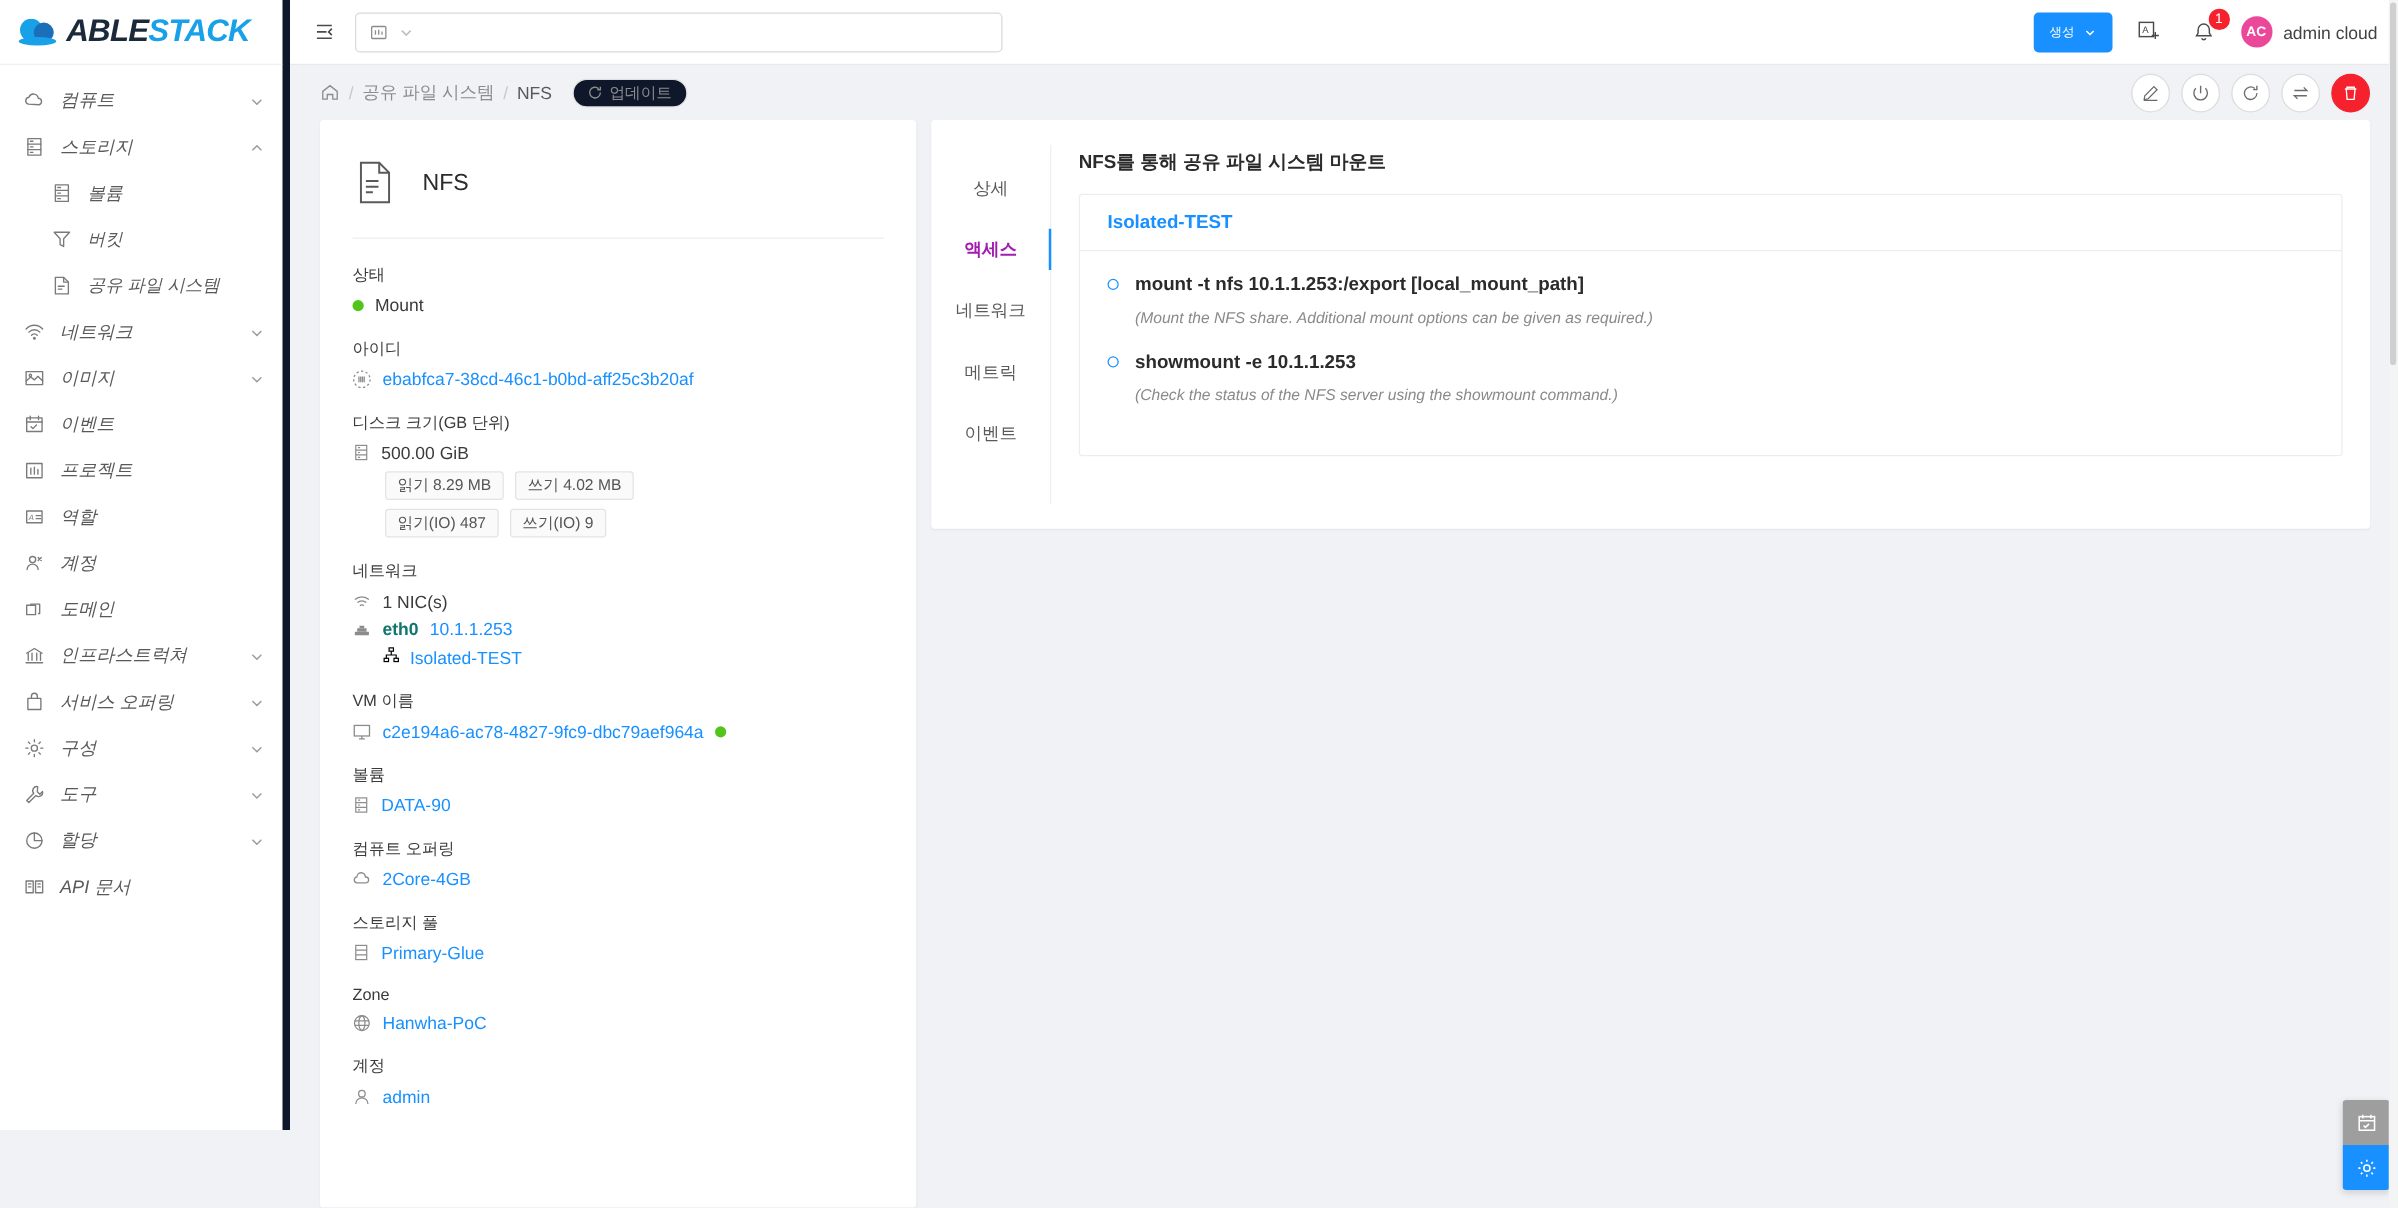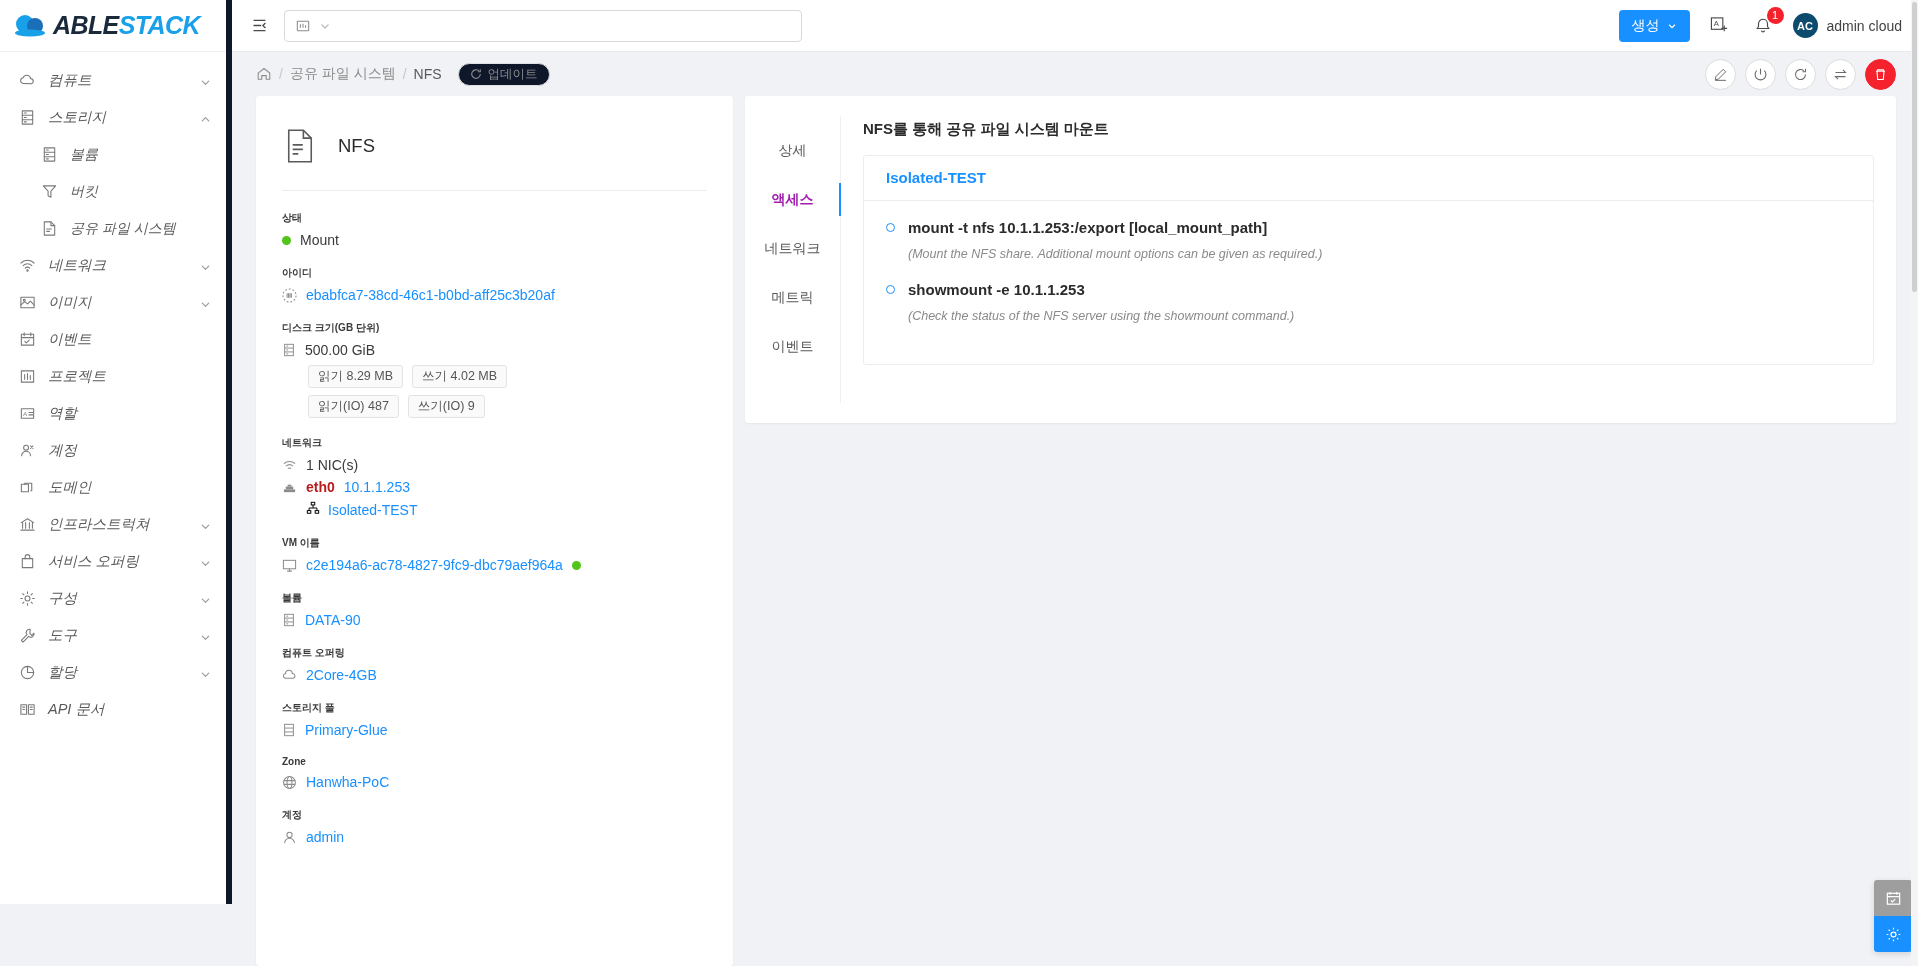--- a/index.html
+++ b/index.html
@@ -59,7 +59,7 @@
   .topbar-right { margin-left: auto; display: flex; align-items: center; gap: 17px; }
   .create-btn {
     height: 32px; background: #1890ff; color: #fff; border: none; border-radius: 4px;
-    font-size: 14px; padding: 0 13px; display: flex; align-items: center; gap: 7px;
+    font-size: 10px; padding: 0 13px; display: flex; align-items: center; gap: 7px;
     cursor: pointer; font-family: inherit;
   }
   .icon-btn { width: 26px; height: 26px; display:flex; align-items:center; justify-content:center; color:#4a4a4a; cursor:pointer; position: relative; }

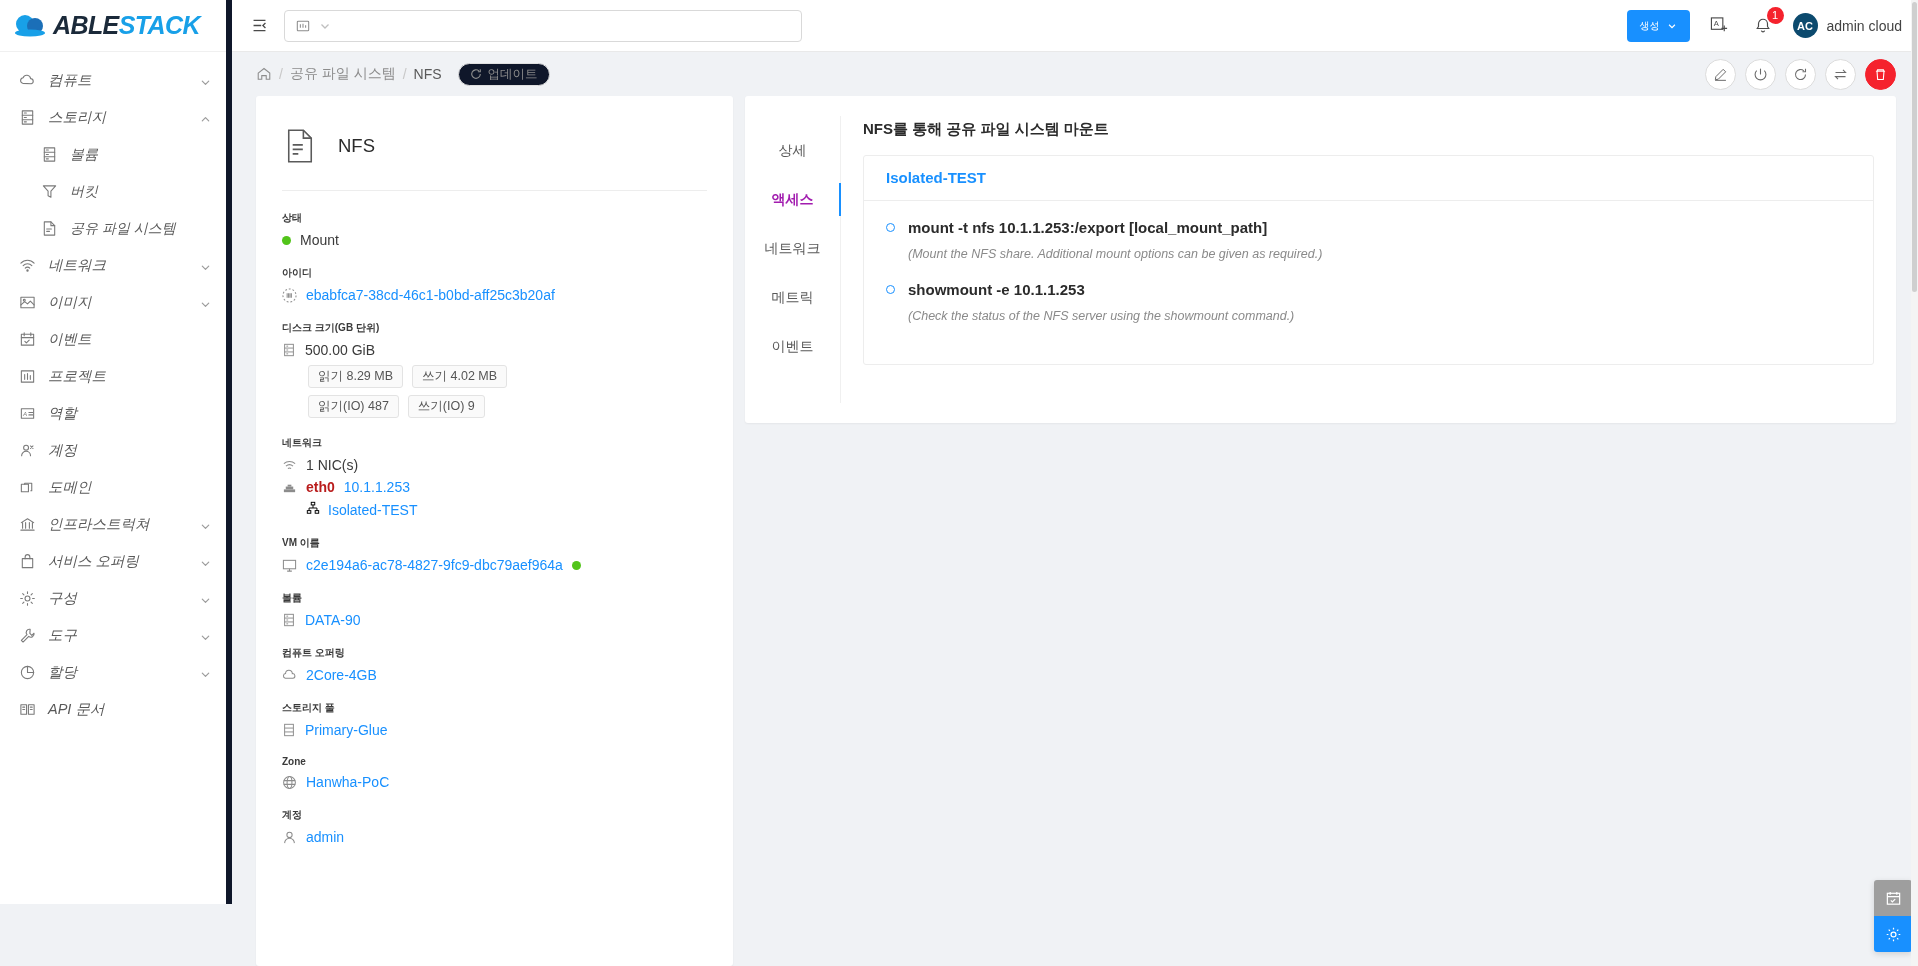--- a/index.html
+++ b/index.html
@@ -70,7 +70,7 @@
   }
   .user-chip { display: flex; align-items: center; gap: 9px; cursor: pointer; }
   .avatar {
-    width: 25px; height: 25px; border-radius: 50%; background: #0c4a6e; color: #fff;
+    width: 25px; height: 25px; border-radius: 50%; background: #ec4899; color: #fff;
     font-size: 11px; font-weight: 700; display: flex; align-items: center; justify-content: center;
   }
   .user-name { font-size: 14px; color: #434343; }

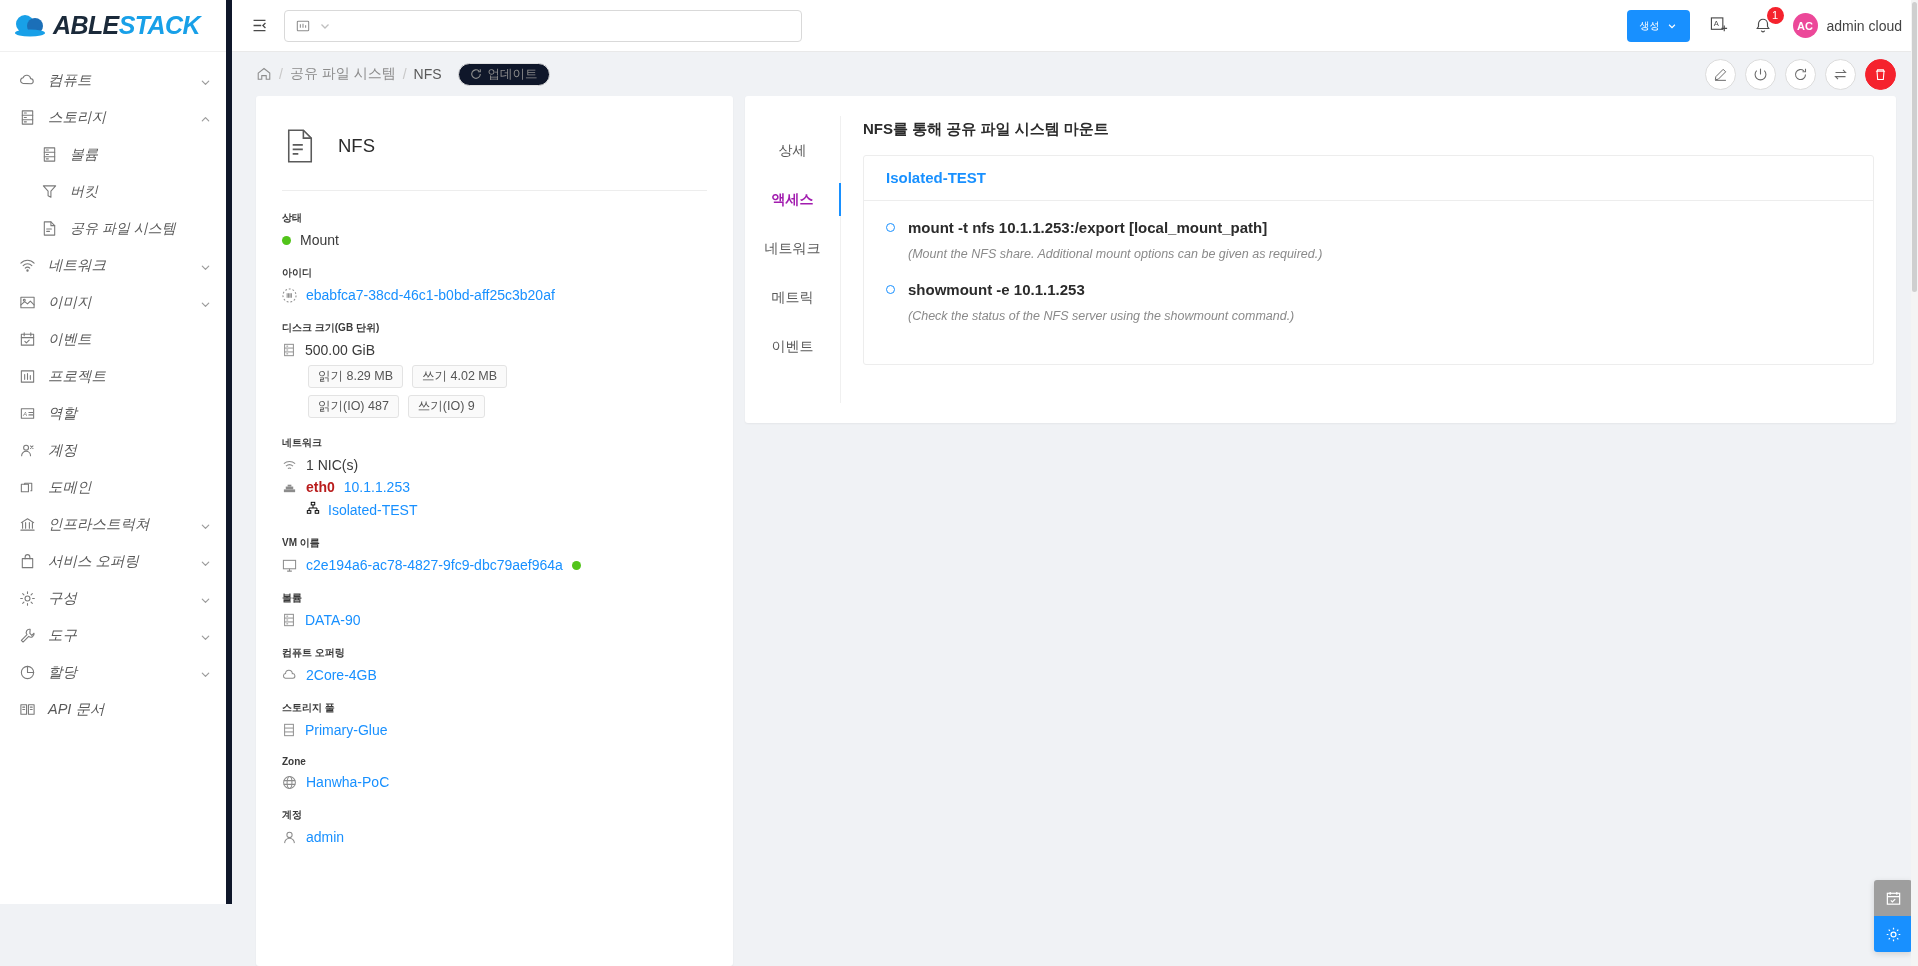--- a/index.html
+++ b/index.html
@@ -108,7 +108,7 @@
   .divider { height: 1px; background: #ededed; margin: 26px 0 20px 0; }
 
   .field { margin-bottom: 18px; }
-  .field-label { font-size: 10px; font-weight: 700; color: #3a3a3a; margin-bottom: 7px; }
+  .field-label { font-size: 13px; font-weight: 400; color: #3a3a3a; margin-bottom: 7px; }
   .field-val { font-size: 14px; color: #3a3a3a; display: flex; align-items: center; gap: 9px; }
   .field-val .fi { color: #8c8c8c; display: flex; flex: 0 0 auto; }
   .link { color: #1890ff; cursor: pointer; }

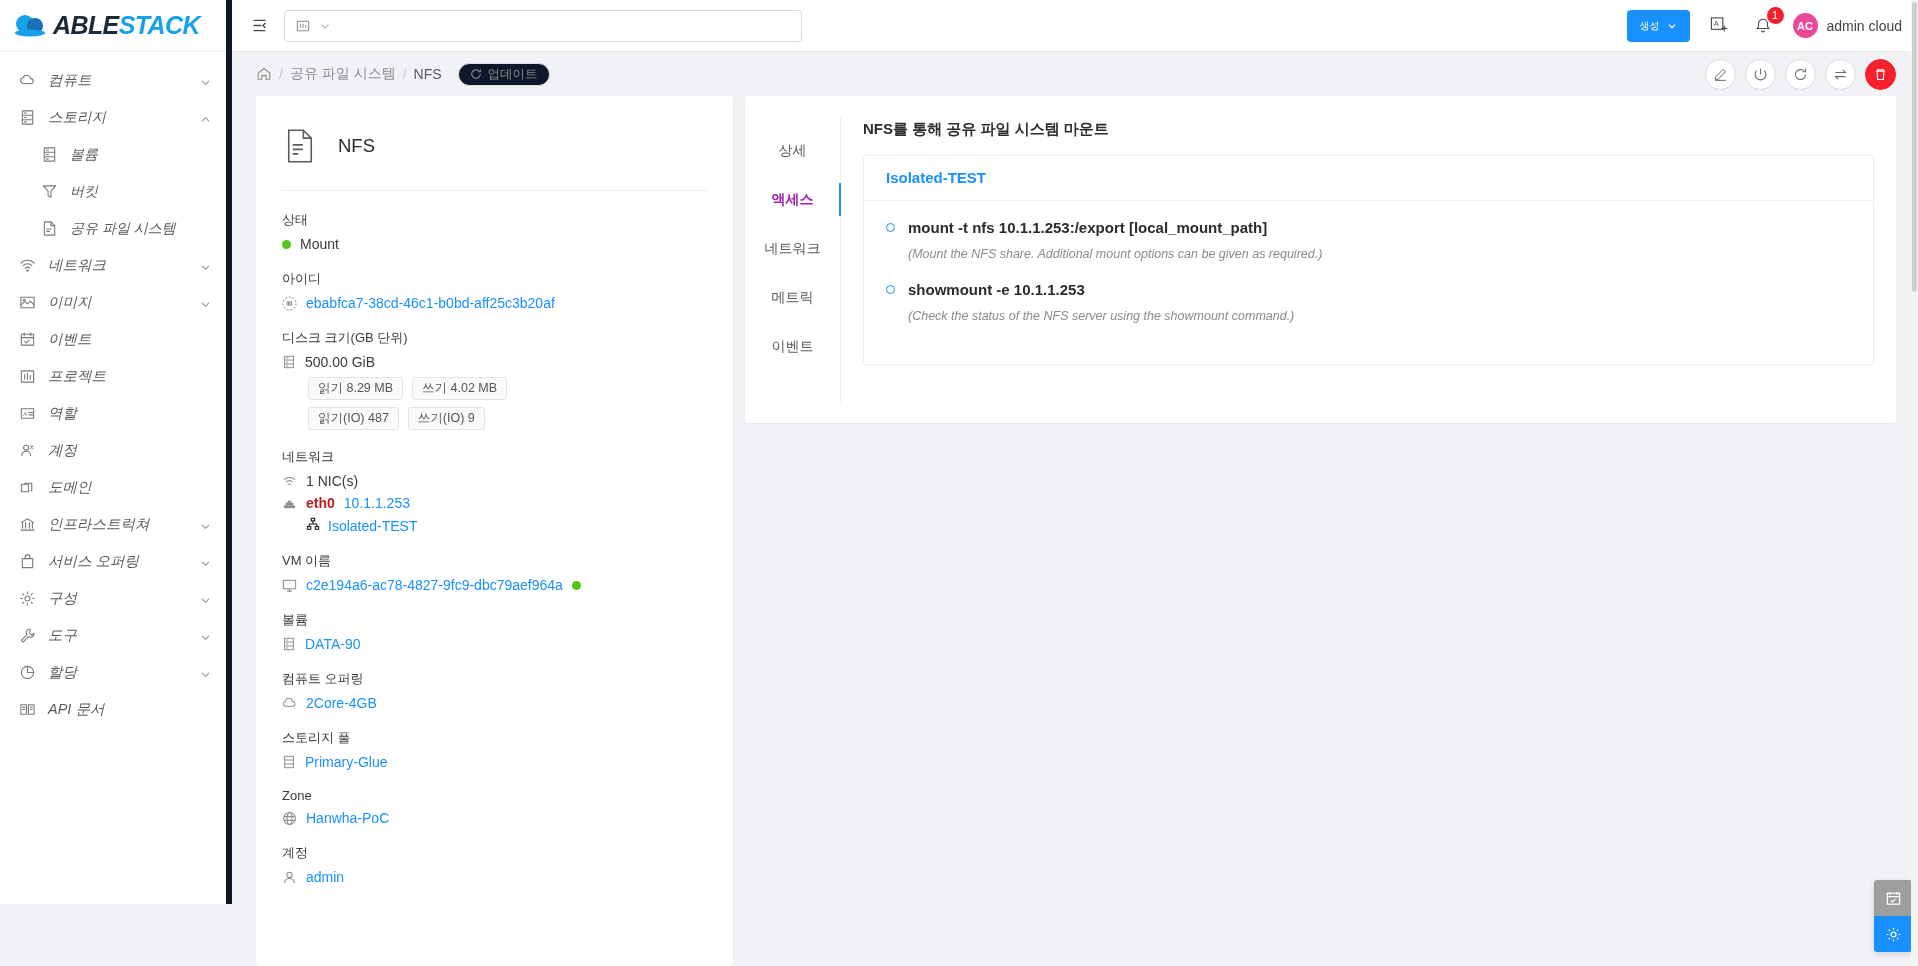--- a/index.html
+++ b/index.html
@@ -119,7 +119,7 @@
     font-size: 12.5px; color: #555; padding: 2px 9px; white-space: nowrap;
   }
   .nic-sub { display: flex; align-items: center; gap: 8px; margin: 6px 0 0 24px; font-size: 14px; }
-  .bold { font-weight: 700; color: #b91c1c; }
+  .bold { font-weight: 700; color: #0f766e; }
 
   
   .right-card { flex: 1 1 auto; min-width: 0; display: flex; padding: 20px 0 20px 0; height: 327px; }

